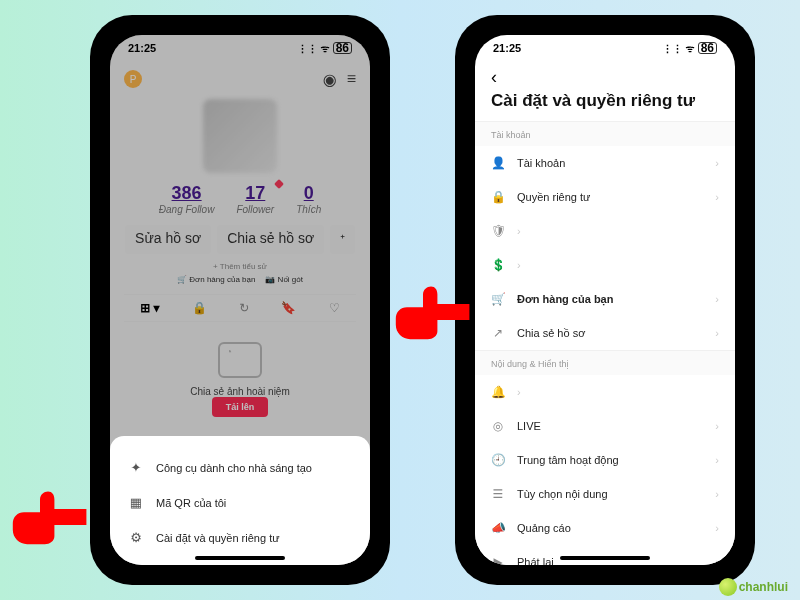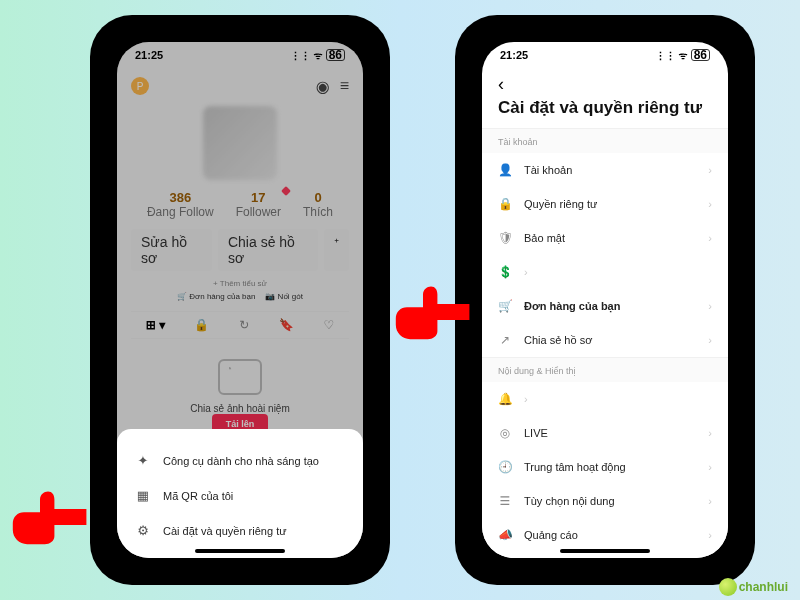--- a/index.html
+++ b/index.html
@@ -15,7 +15,7 @@
     width: 300px; height: 570px;
     background: #000;
     border-radius: 42px;
-    padding: 27px;
+    padding: 20px;
     top: 15px;
   }
   .phone.left { left: 90px; }

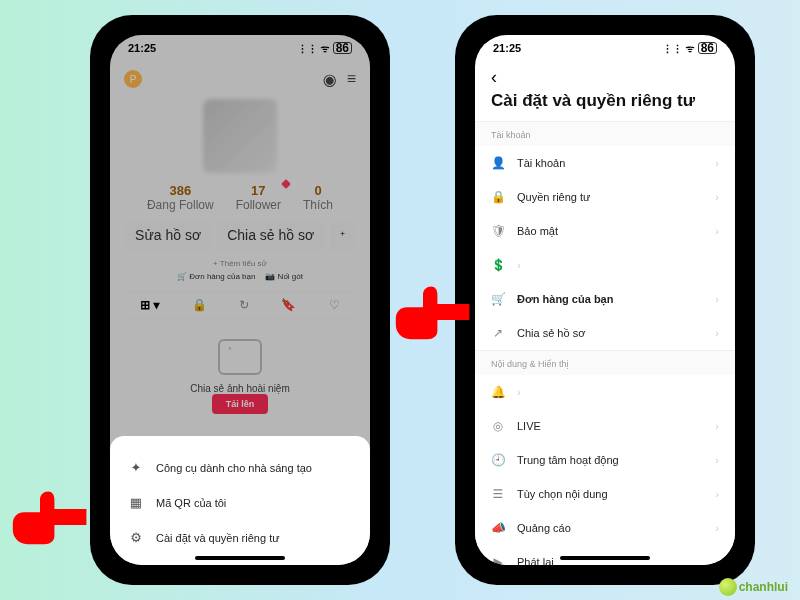--- a/index.html
+++ b/index.html
@@ -66,7 +66,7 @@
     filter: blur(2px);
   }
   .stats-row { display: flex; gap: 22px; margin-top: 10px; text-align: center; }
-  .stats-row .num { font-size: 13px; font-weight: 700; color: #a16207; }
+  .stats-row .num { font-size: 18px; font-weight: 700; color: #4c1d95; text-decoration: underline; }
   .stats-row .lbl { font-size: 12px; color: #777; }
   .stats-row .badge-new { position: relative; }
   .stats-row .badge-new::after {

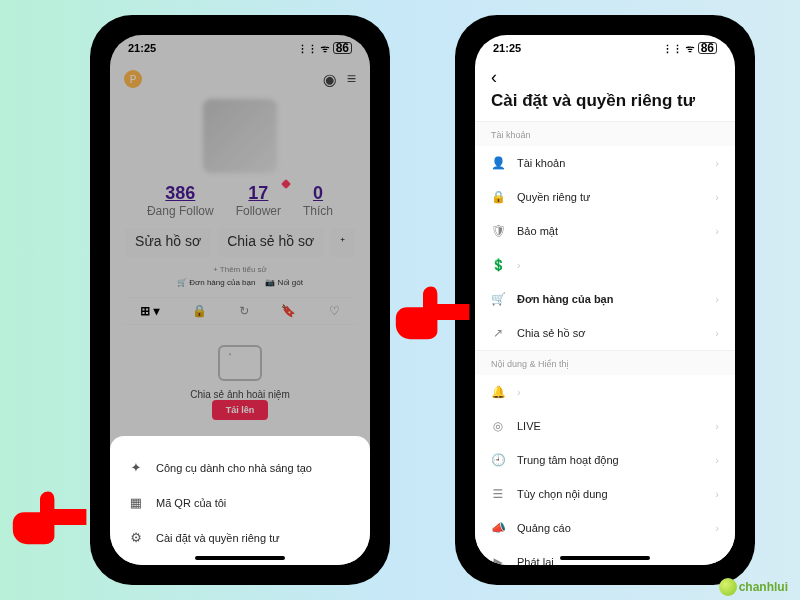--- a/index.html
+++ b/index.html
@@ -67,7 +67,7 @@
   }
   .stats-row { display: flex; gap: 22px; margin-top: 10px; text-align: center; }
   .stats-row .num { font-size: 18px; font-weight: 700; color: #4c1d95; text-decoration: underline; }
-  .stats-row .lbl { font-size: 12px; color: #777; }
+  .stats-row .lbl { font-size: 10px; color: #777; font-style: italic; }
   .stats-row .badge-new { position: relative; }
   .stats-row .badge-new::after {
     content: ''; position: absolute; top: -4px; right: -10px;

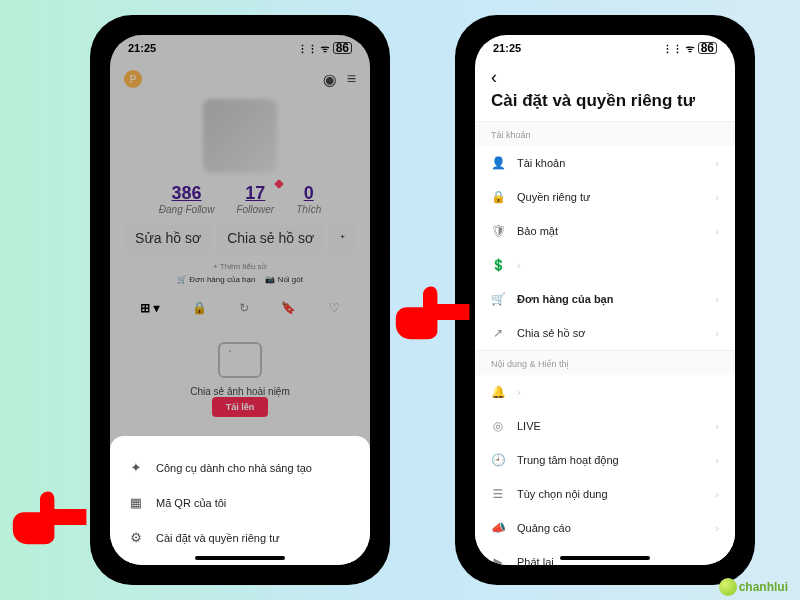--- a/index.html
+++ b/index.html
@@ -276,7 +276,6 @@
       </div>
       <div class="settings-item">
         <span class="s-icon">🛡</span>
-        <span class="s-label">Bảo mật</span>
         <span class="s-chev">›</span>
       </div>
       <div class="settings-item">

